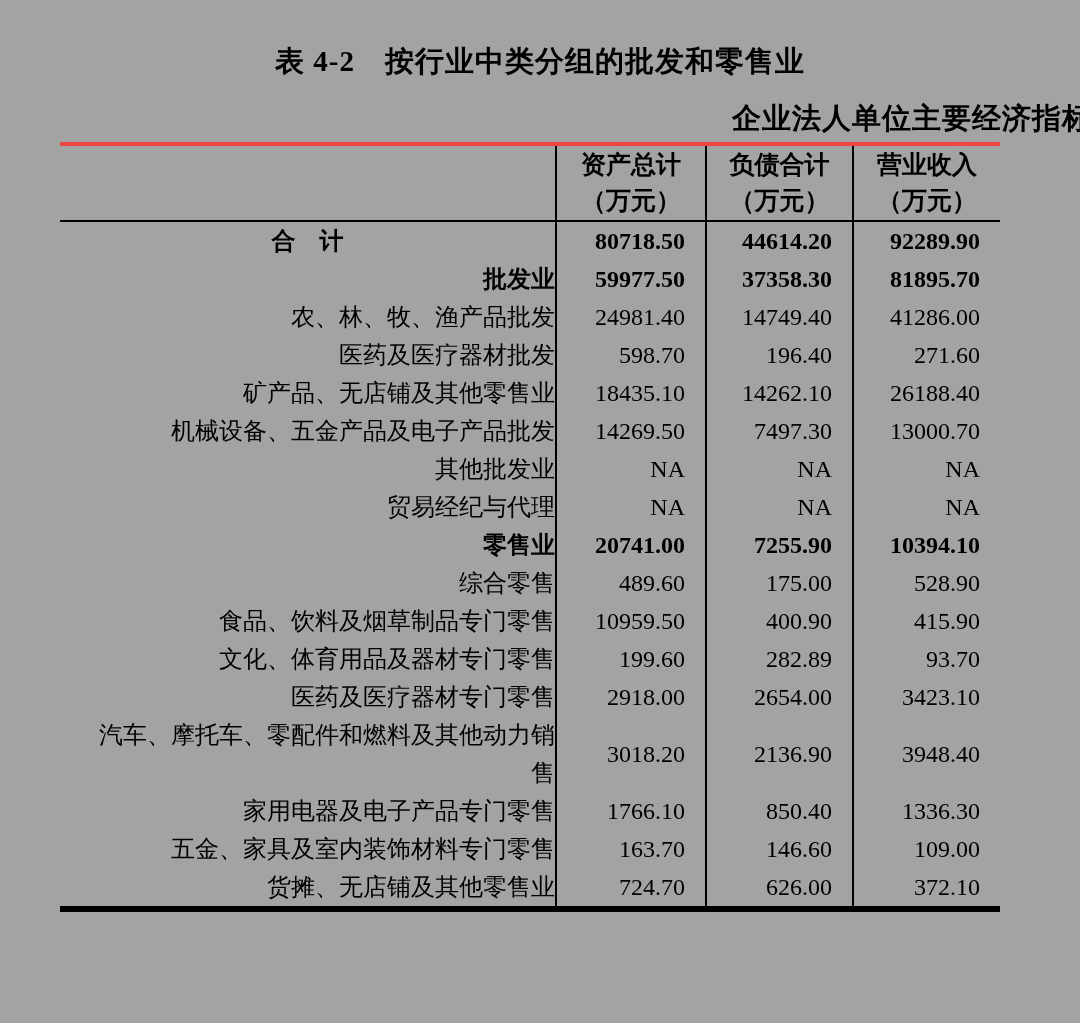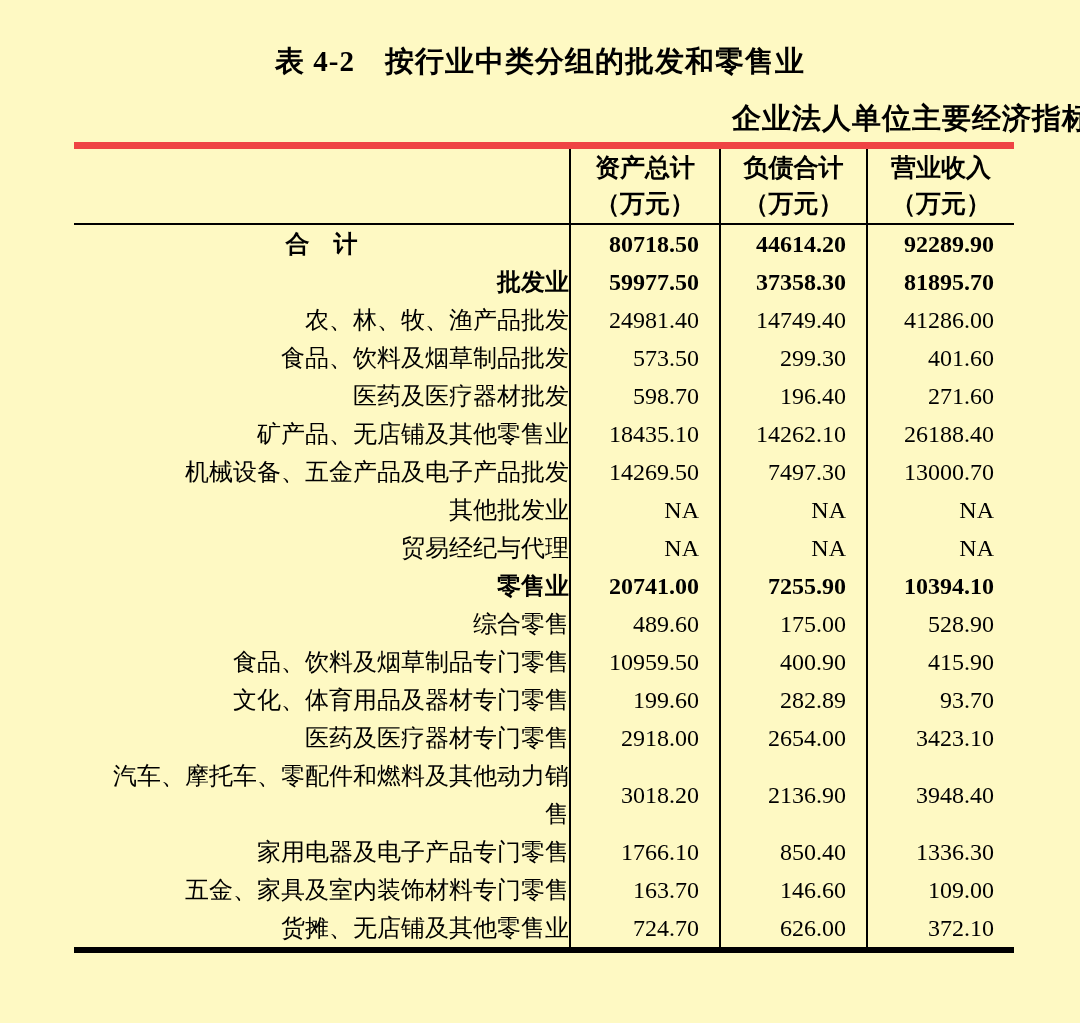--- a/index.html
+++ b/index.html
@@ -8,7 +8,7 @@
     font-family: "Liberation Serif", "DejaVu Serif", serif;
     color: #000000;
   }
-  .page { position: relative; width: 1080px; height: 1023px; background: #fef9c3; overflow: hidden; }
+  .page { position: relative; width: 1080px; height: 1023px; background: #a3a3a3; overflow: hidden; }
 
   .doc-title {
     position: absolute; top: 44px; left: 0; width: 100%;

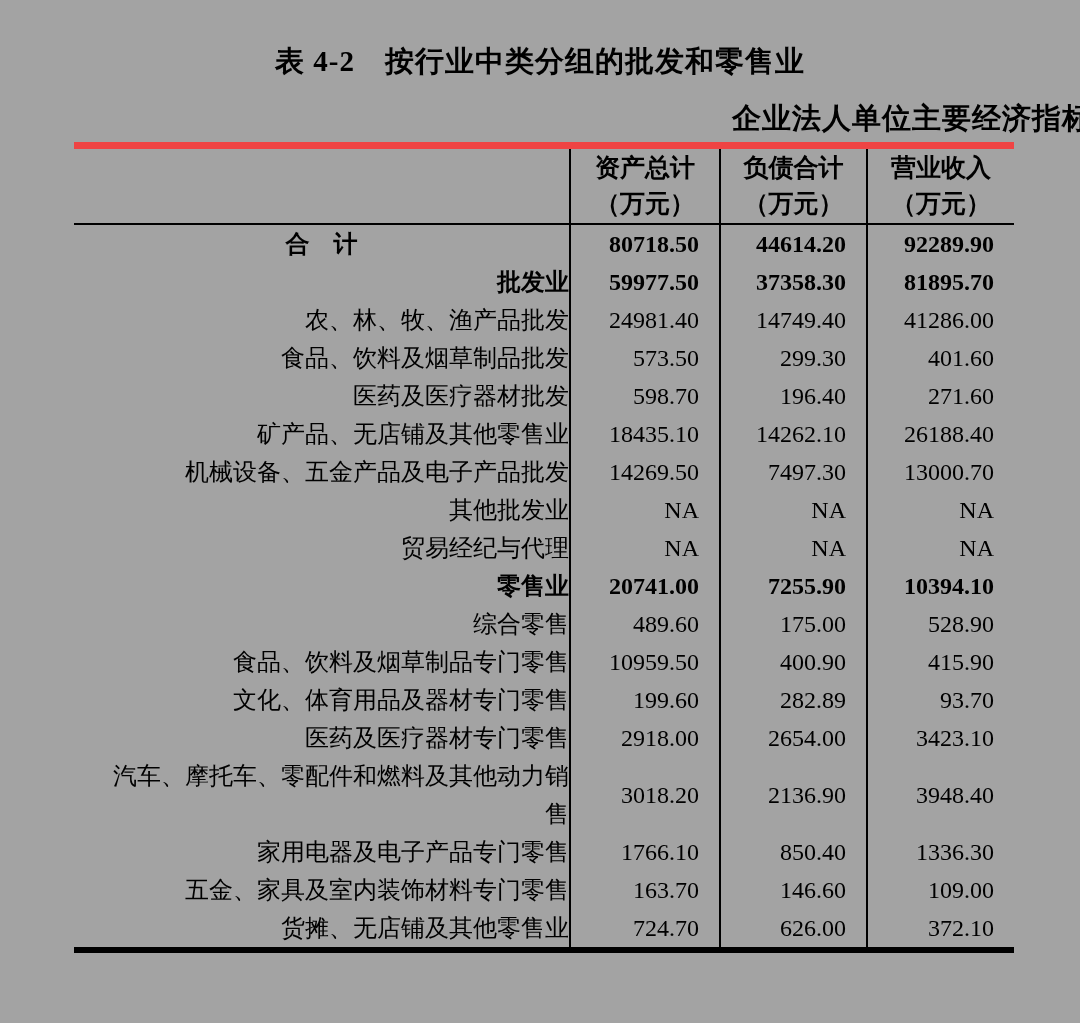--- a/index.html
+++ b/index.html
@@ -22,10 +22,10 @@
   }
 
   table.stat {
-    position: absolute; top: 142px; left: 74px;
+    position: absolute; top: 142px; left: 60px;
     width: 940px;
     border-collapse: collapse; table-layout: fixed;
-    border-top: 7px solid #ef4444;
+    border-top: 4px solid #ef4444;
     border-bottom: 6px solid #000;
   }
   col.c-label { width: 496px; }

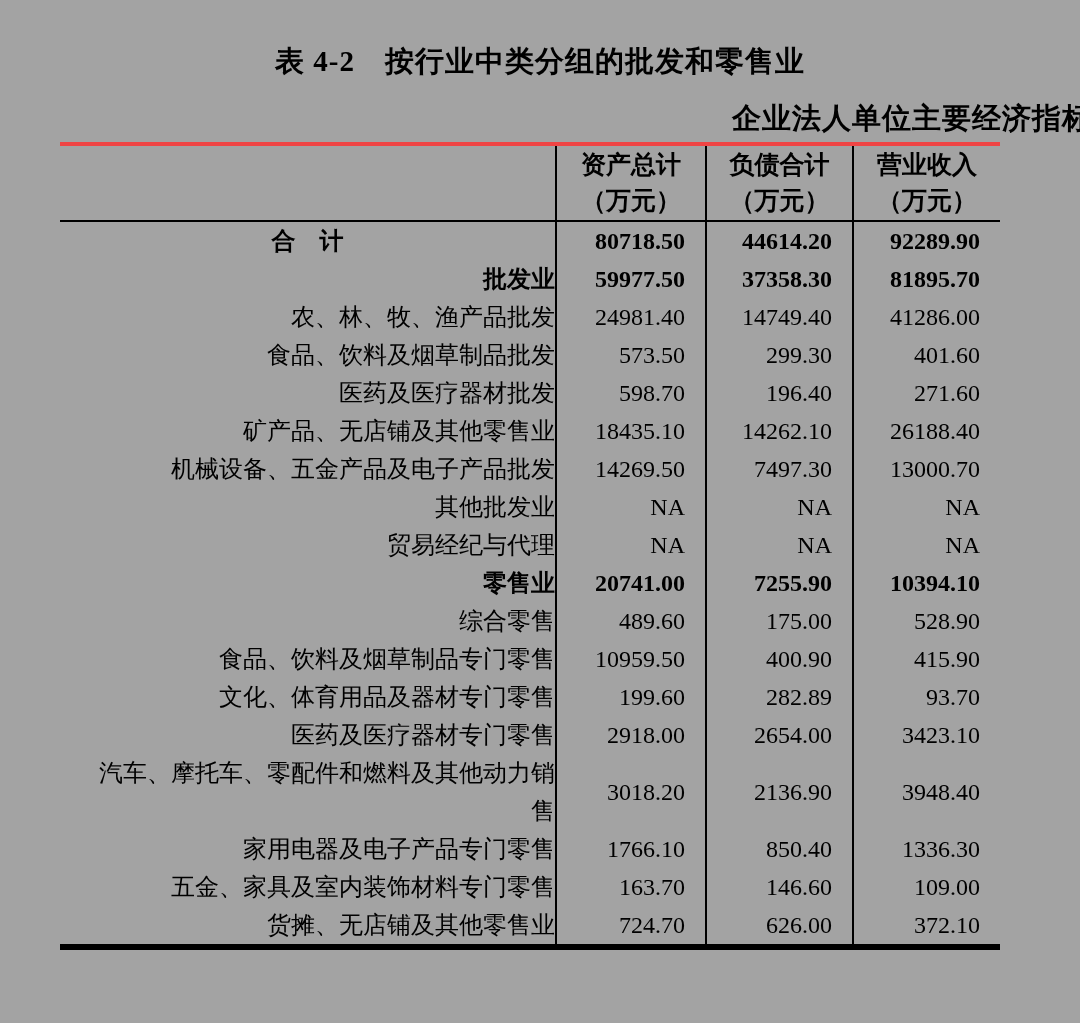--- a/index.html
+++ b/index.html
@@ -105,12 +105,6 @@
           <td class="num vline">41286.00</td>
         </tr>
         <tr class="row-item">
-          <td class="label">食品、饮料及烟草制品批发</td>
-          <td class="num vline">573.50</td>
-          <td class="num vline">299.30</td>
-          <td class="num vline">401.60</td>
-        </tr>
-        <tr class="row-item">
           <td class="label">医药及医疗器材批发</td>
           <td class="num vline">598.70</td>
           <td class="num vline">196.40</td>

